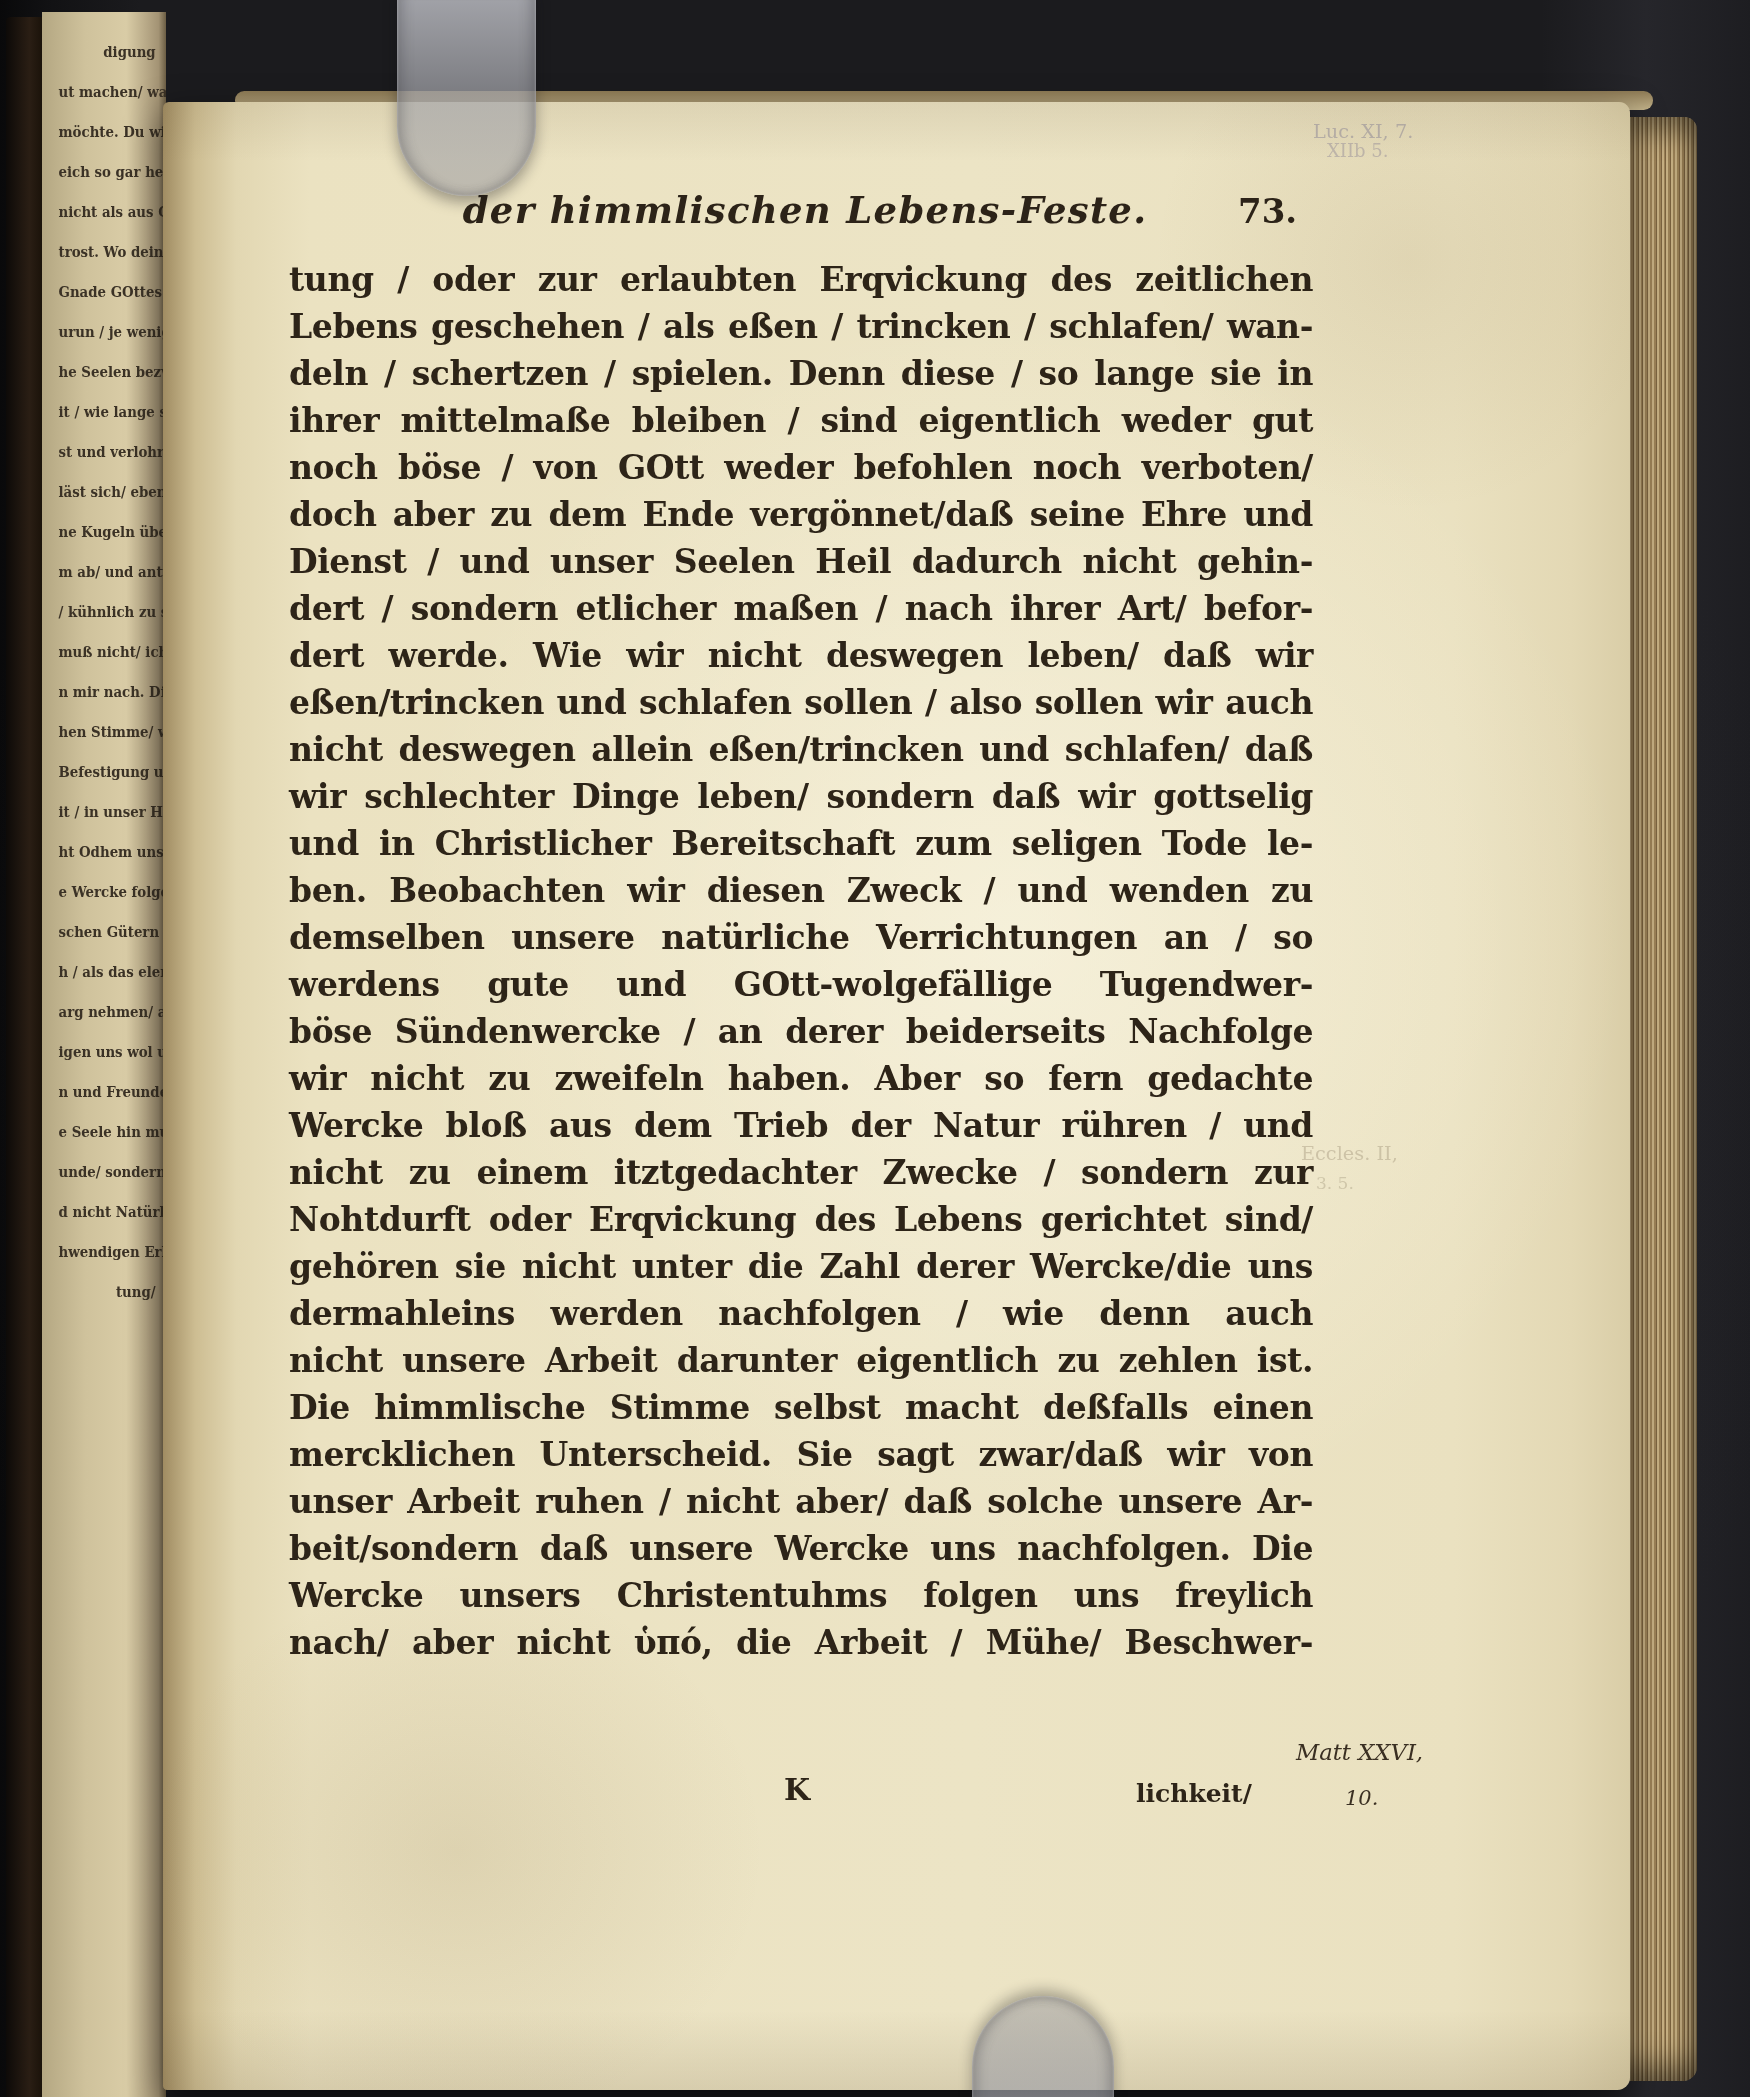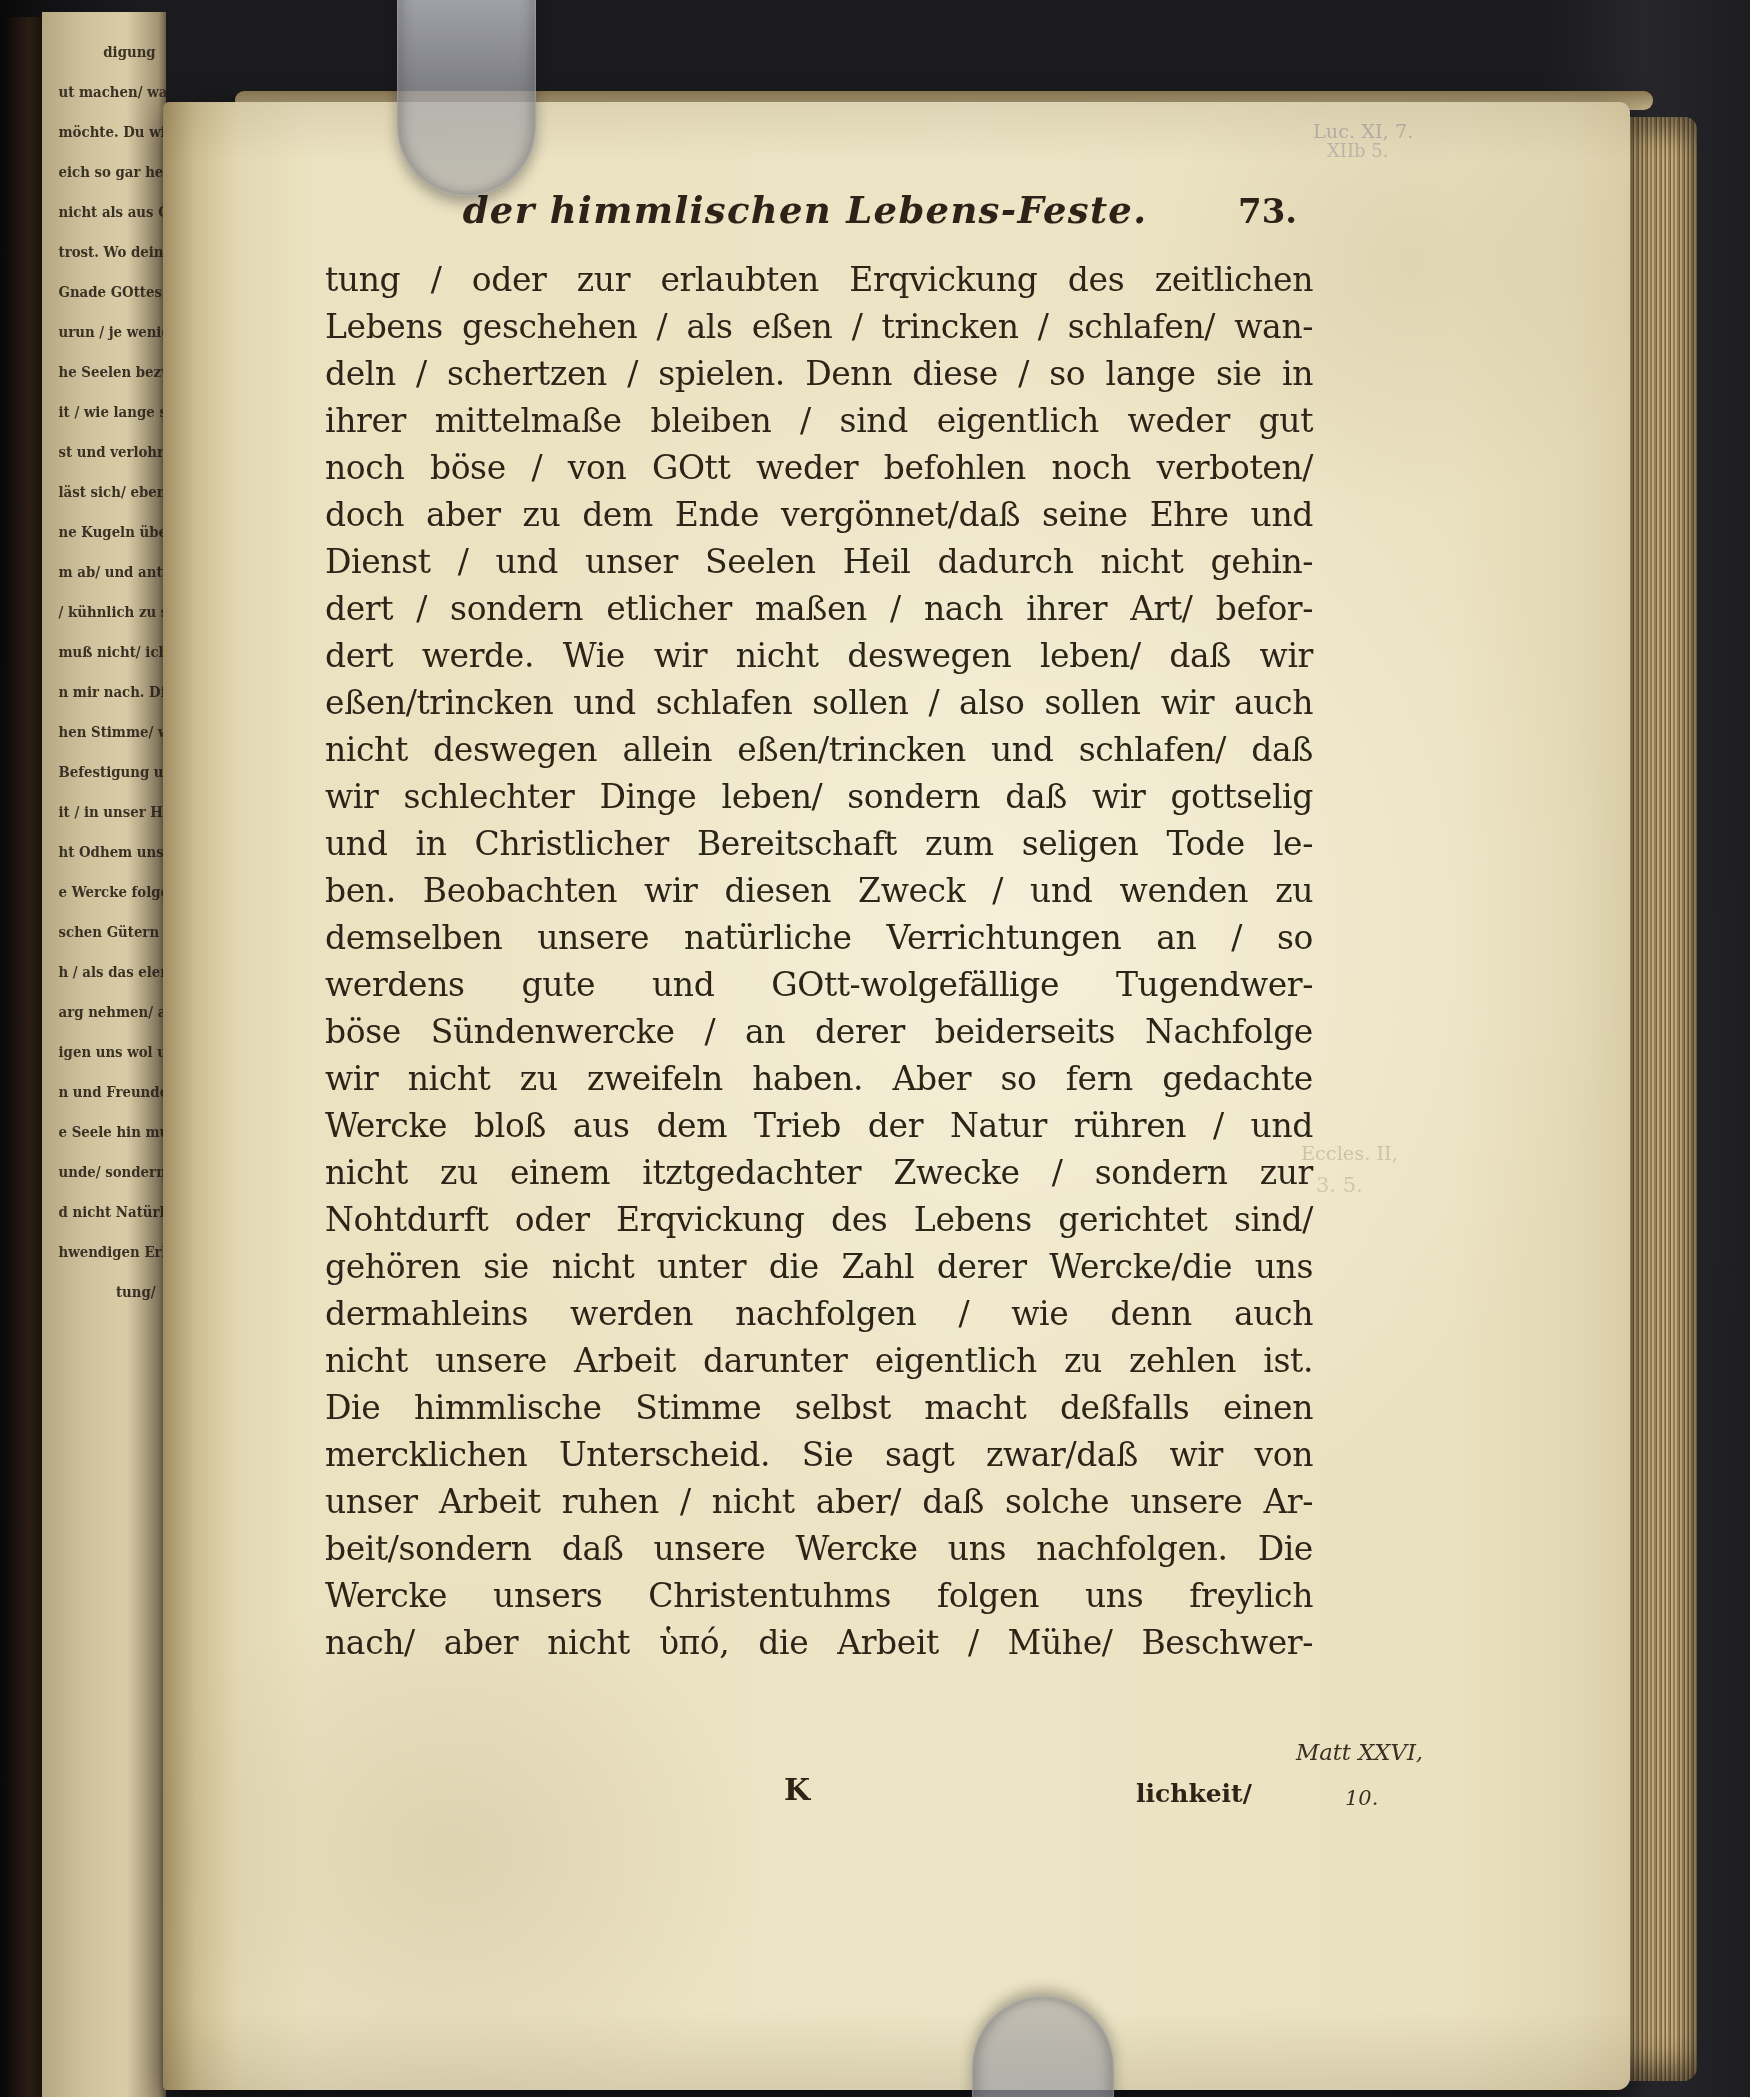--- a/index.html
+++ b/index.html
@@ -68,11 +68,10 @@
   .body-lines{left:126px;top:154px;width:1024px;}
   .bodyline{
     height:47px;line-height:47px;
-    font-size:33px;font-weight:400;color:#2d2418;
+    font-size:33px;font-weight:700;color:#2d2418;
     letter-spacing:-0.4px;word-spacing:0.8px;
     text-align:justify;text-align-last:justify;text-justify:inter-word;
     white-space:nowrap;
-    margin-left:36px;
   }
   .sig-k{left:621px;top:1670px;font-size:30px;font-weight:700;color:#2d2418;}
   .catchword{left:973px;top:1677px;font-size:25px;font-weight:700;color:#2d2418;}

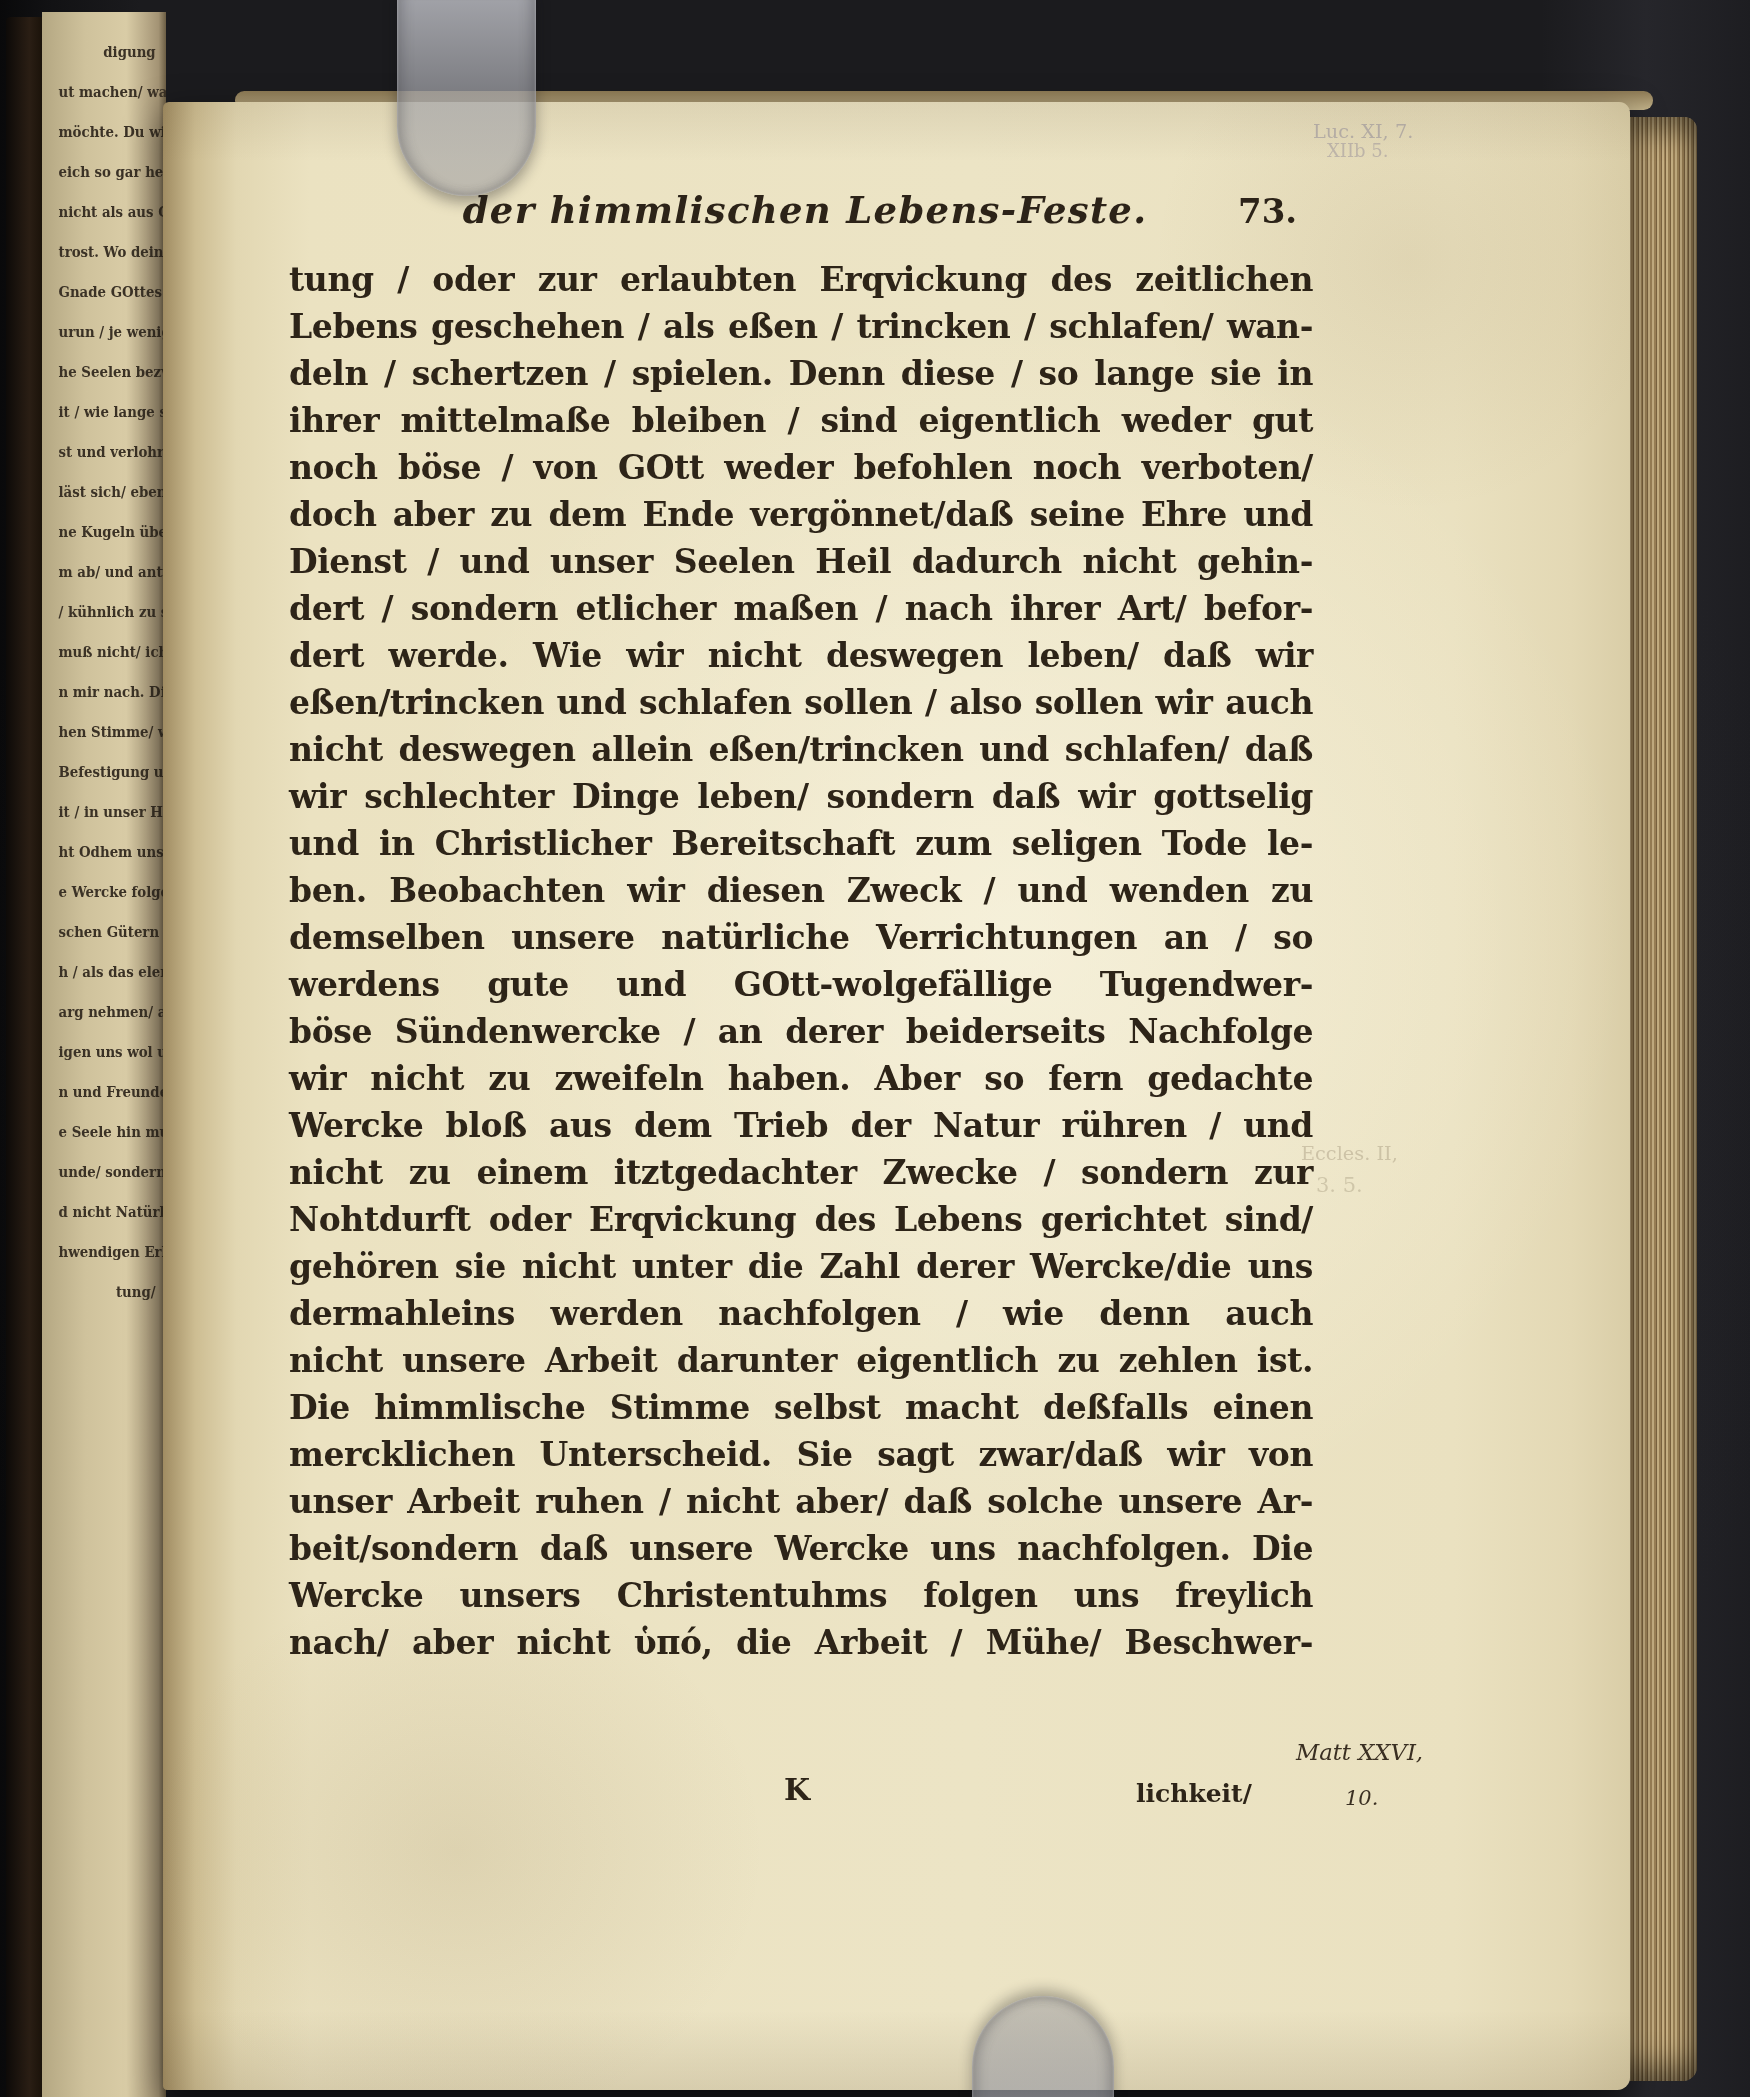--- a/index.html
+++ b/index.html
@@ -82,7 +82,7 @@
   .faint-1{left:1150px;top:17.6px;font-size:19.3px;color:rgba(80,75,125,0.30);}
   .faint-2{left:1164px;top:38px;font-size:18px;color:rgba(80,75,125,0.26);}
   .faint-3{left:1138px;top:1040px;font-size:19.3px;color:rgba(100,85,60,0.24);}
-  .faint-4{left:1153px;top:1071px;font-size:21px;color:rgba(100,85,60,0.22);}
+  .faint-4{left:1153px;top:1071px;font-size:17px;color:rgba(100,85,60,0.22);}
   
   .strap{z-index:50;}
   .strap-top{

